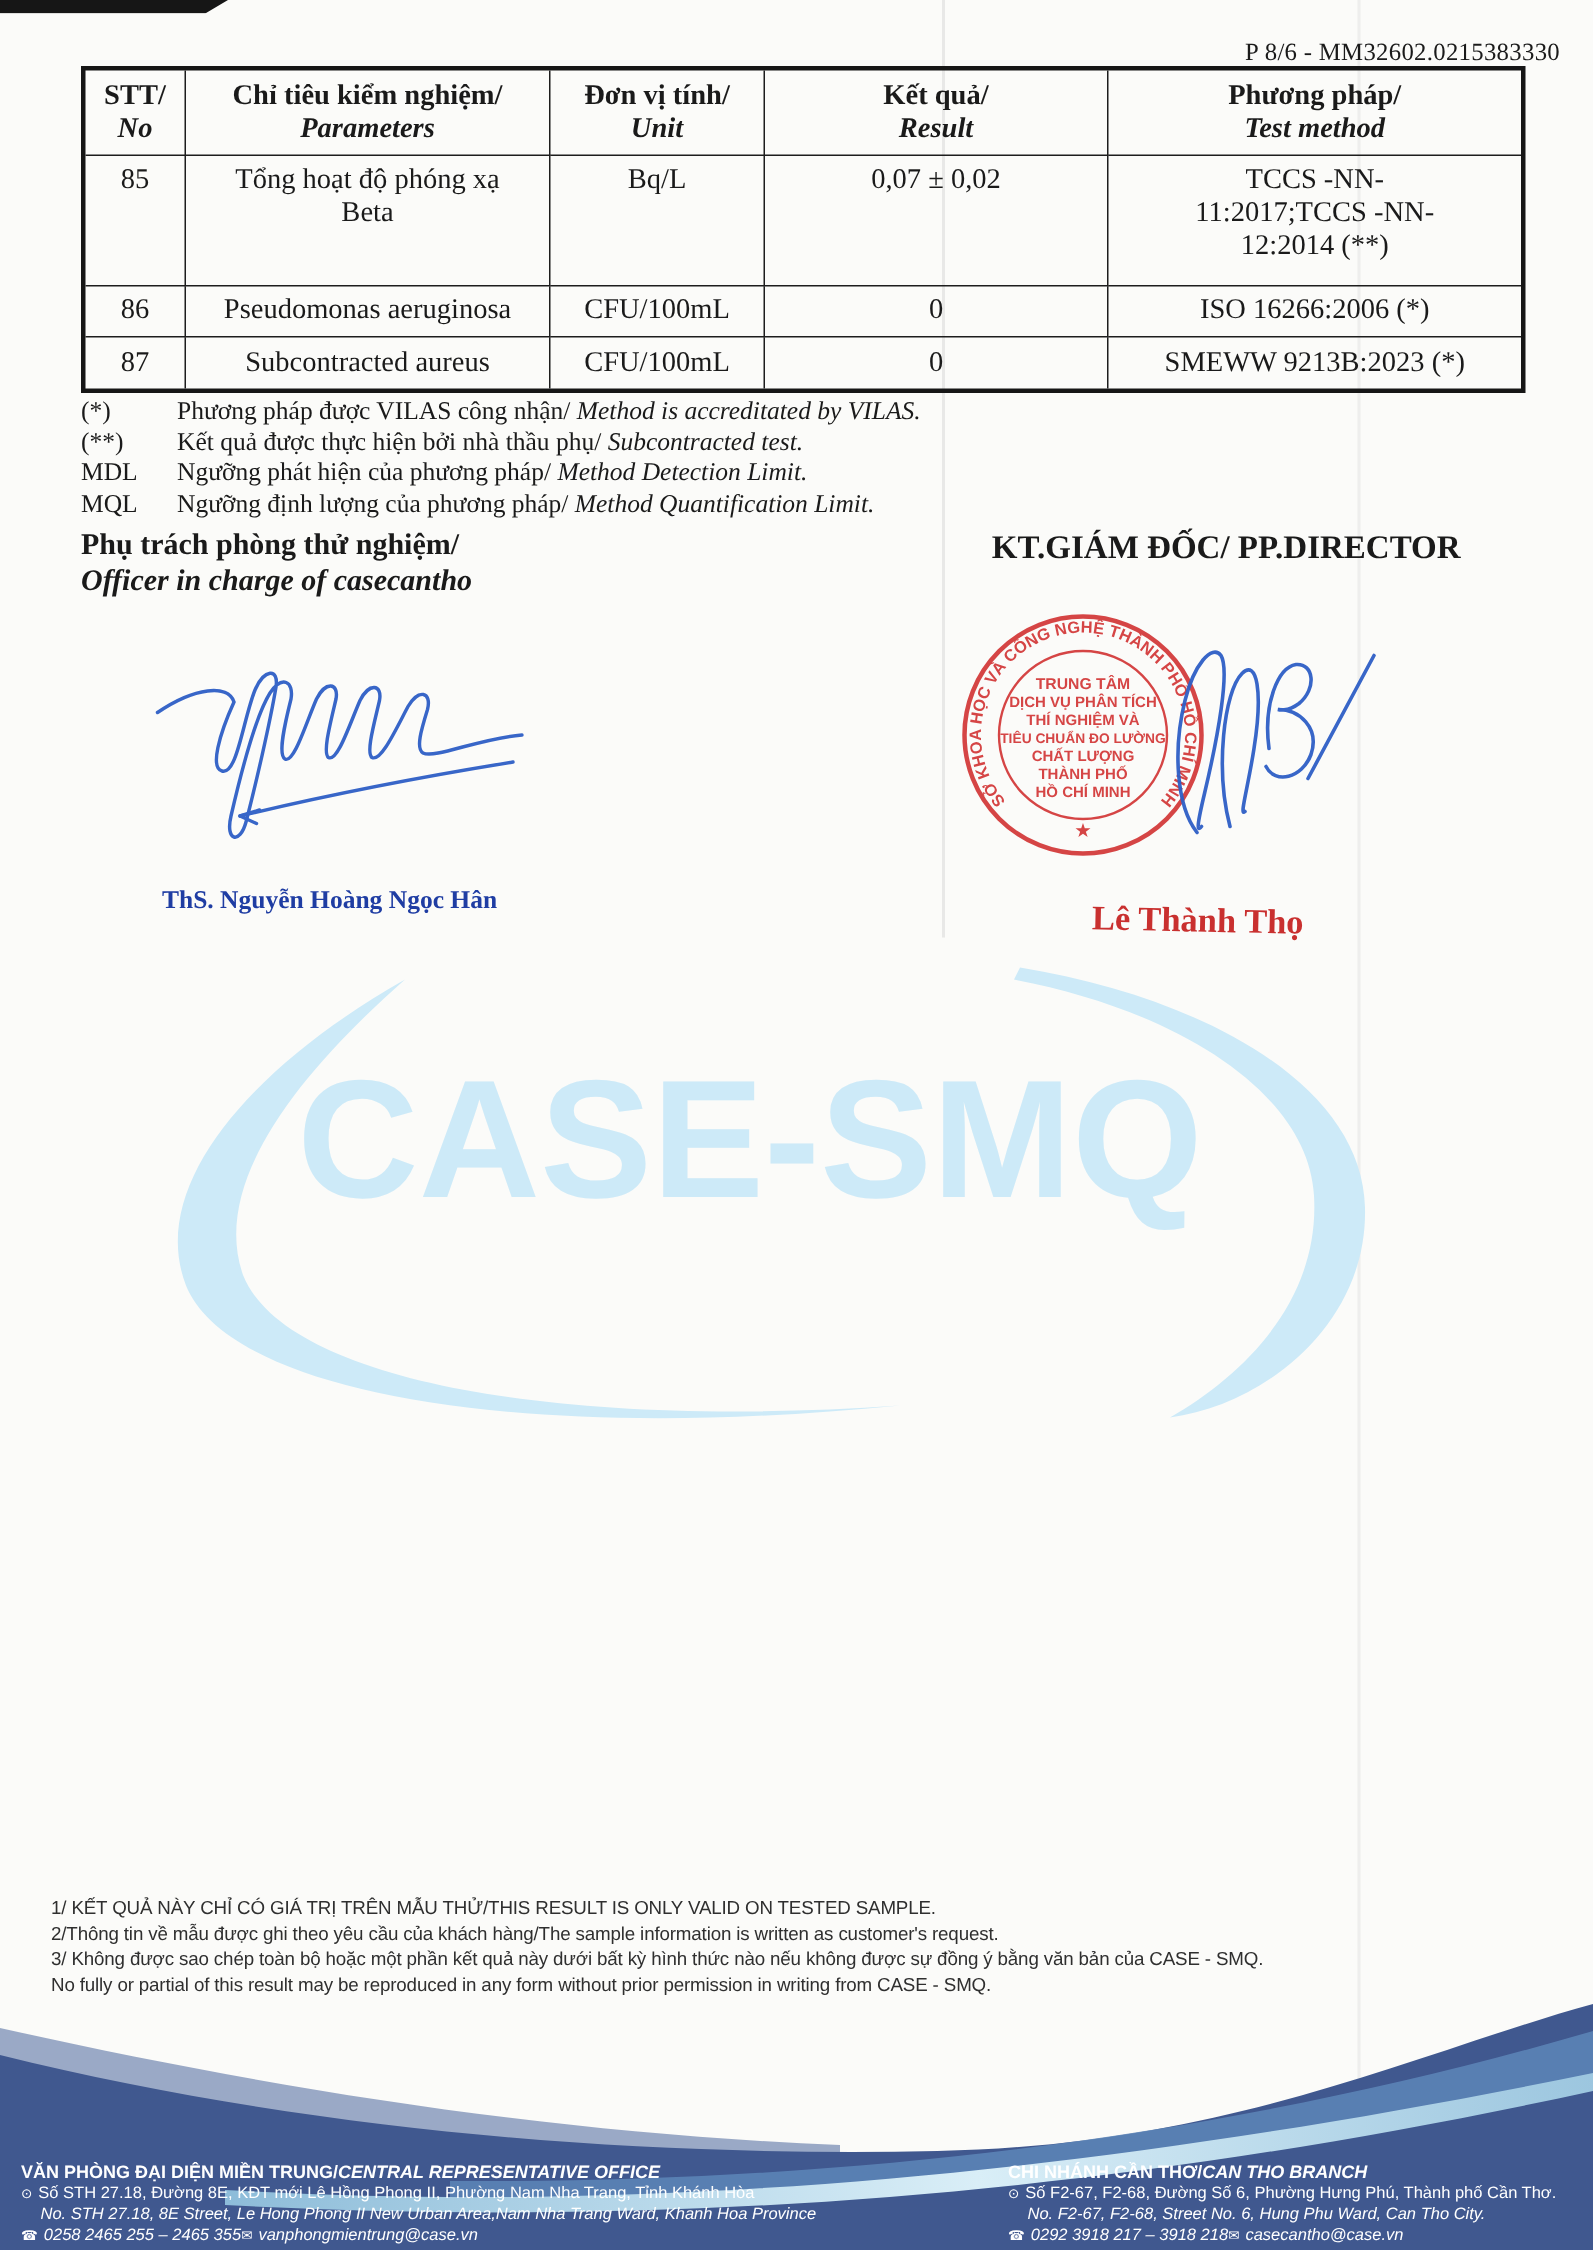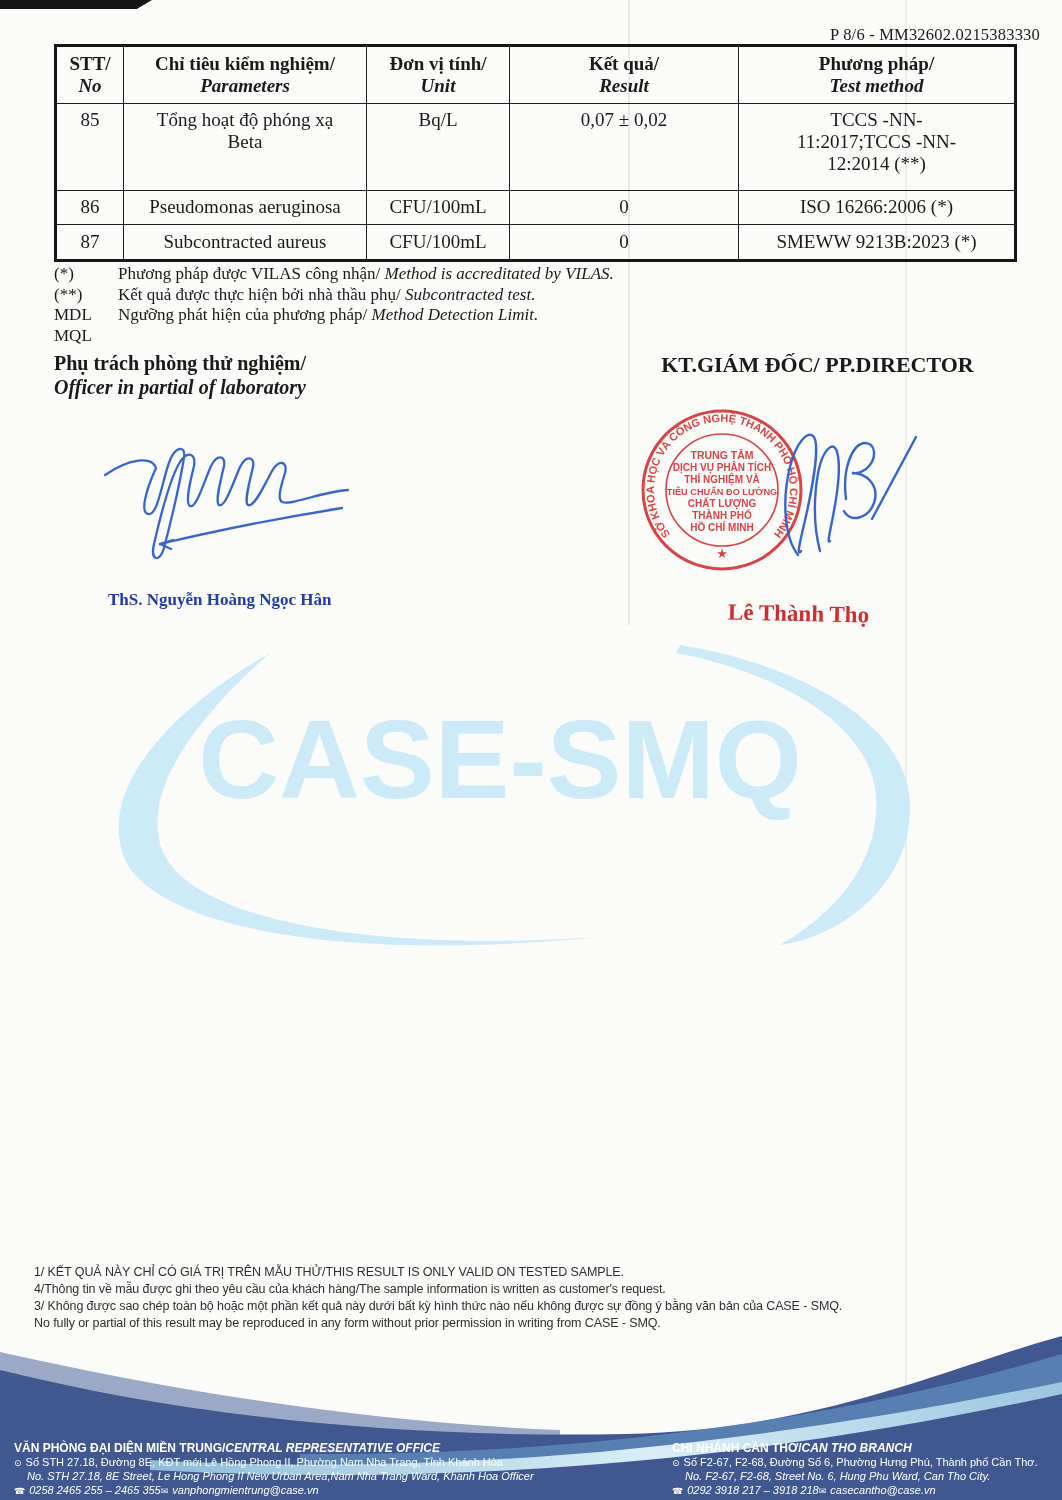--- a/index.html
+++ b/index.html
@@ -179,6 +179,8 @@
     </div>
     <div class="fn-line">
       <span class="fn-marker">MQL</span>
+      <span><span>Ngưỡng định lượng của phương pháp/</span>
+      <span class="fn-en">Method Quantification Limit.</span></span>
     </div>
   </div>
 

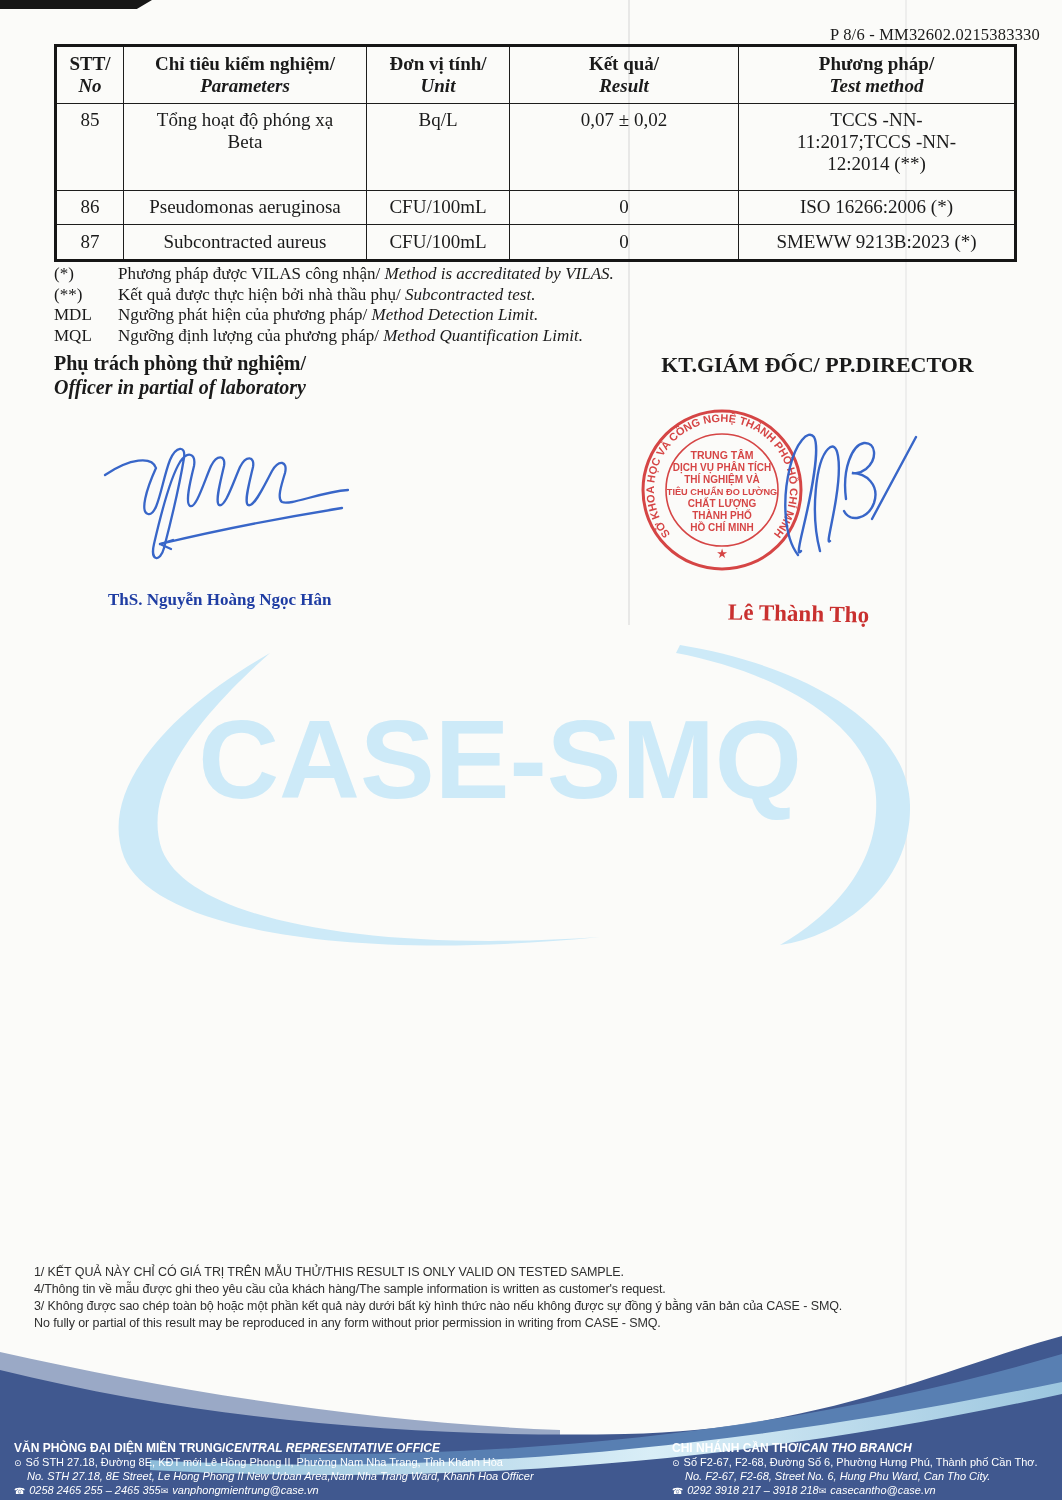--- a/index.html
+++ b/index.html
@@ -186,7 +186,7 @@
 
   <div class="sig-left-title">
     <div>Phụ trách phòng thử nghiệm/</div>
-    <div class="en">Officer in partial of laboratory</div>
+    <div class="en">Officer in charge of casecantho</div>
   </div>
   <div class="sig-right-title">
     <div>KT.GIÁM ĐỐC/ PP.DIRECTOR</div>

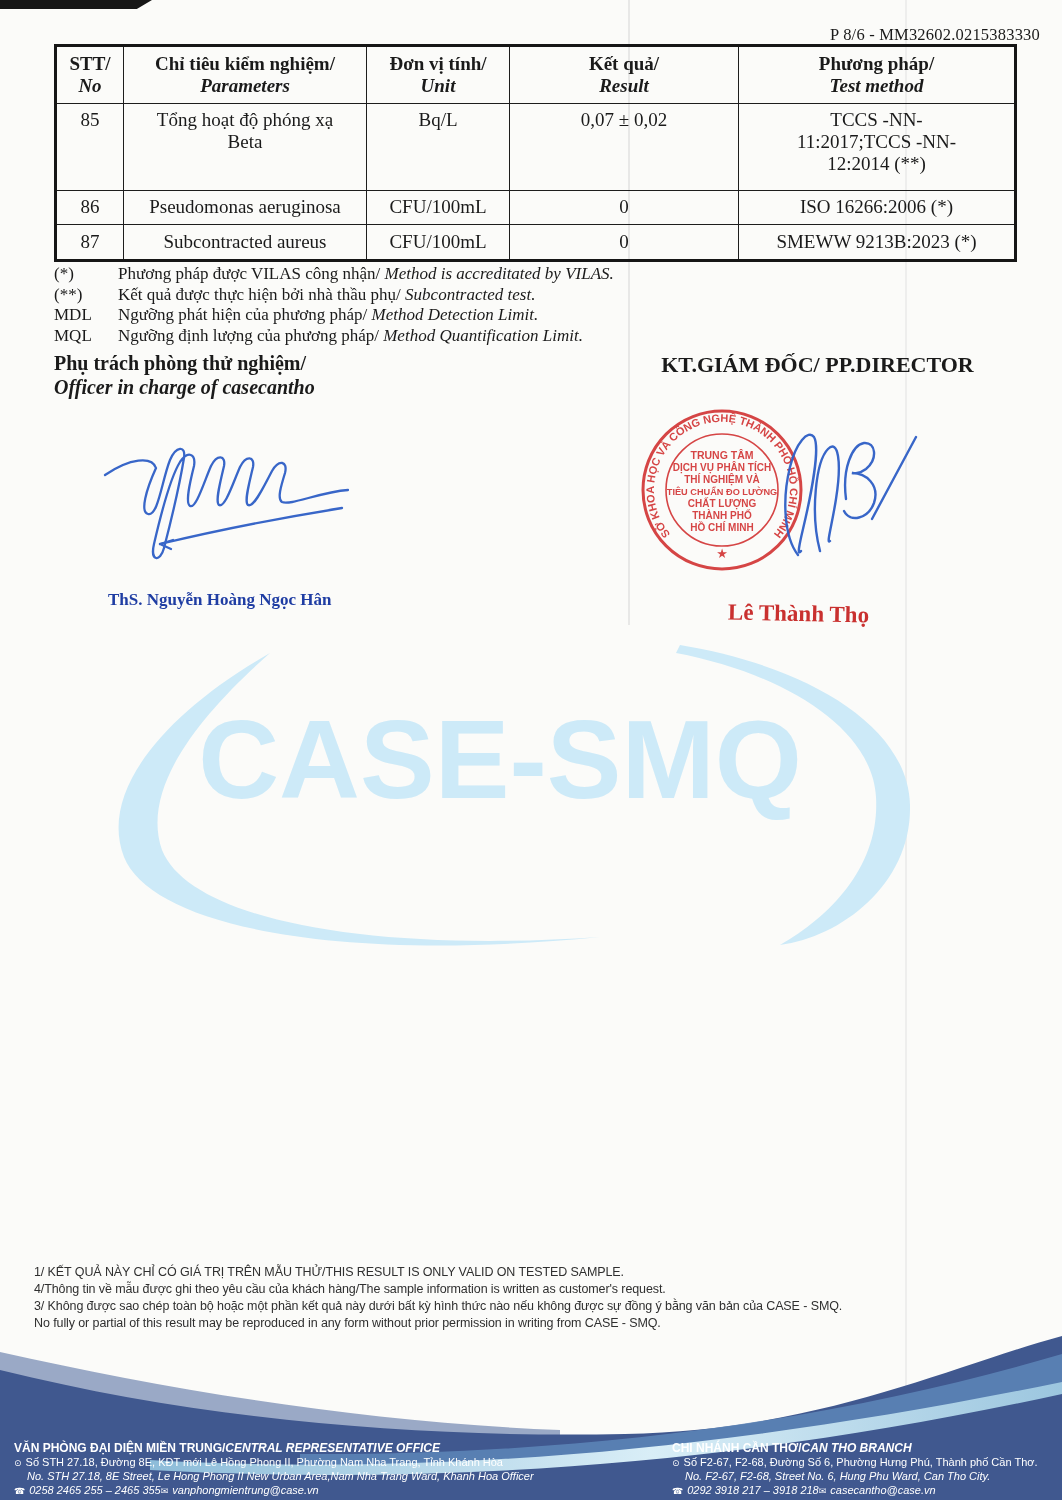--- a/index.html
+++ b/index.html
@@ -233,7 +233,7 @@
 
   <div class="notes">
     <div>1/ KẾT QUẢ NÀY CHỈ CÓ GIÁ TRỊ TRÊN MẪU THỬ/THIS RESULT IS ONLY VALID ON TESTED SAMPLE.</div>
-    <div>4/Thông tin về mẫu được ghi theo yêu cầu của khách hàng/The sample information is written as customer's request.</div>
+    <div>2/Thông tin về mẫu được ghi theo yêu cầu của khách hàng/The sample information is written as customer's request.</div>
     <div>3/ Không được sao chép toàn bộ hoặc một phần kết quả này dưới bất kỳ hình thức nào nếu không được sự đồng ý bằng văn bản của CASE - SMQ.</div>
     <div>No fully or partial of this result may be reproduced in any form without prior permission in writing from CASE - SMQ.</div>
   </div>

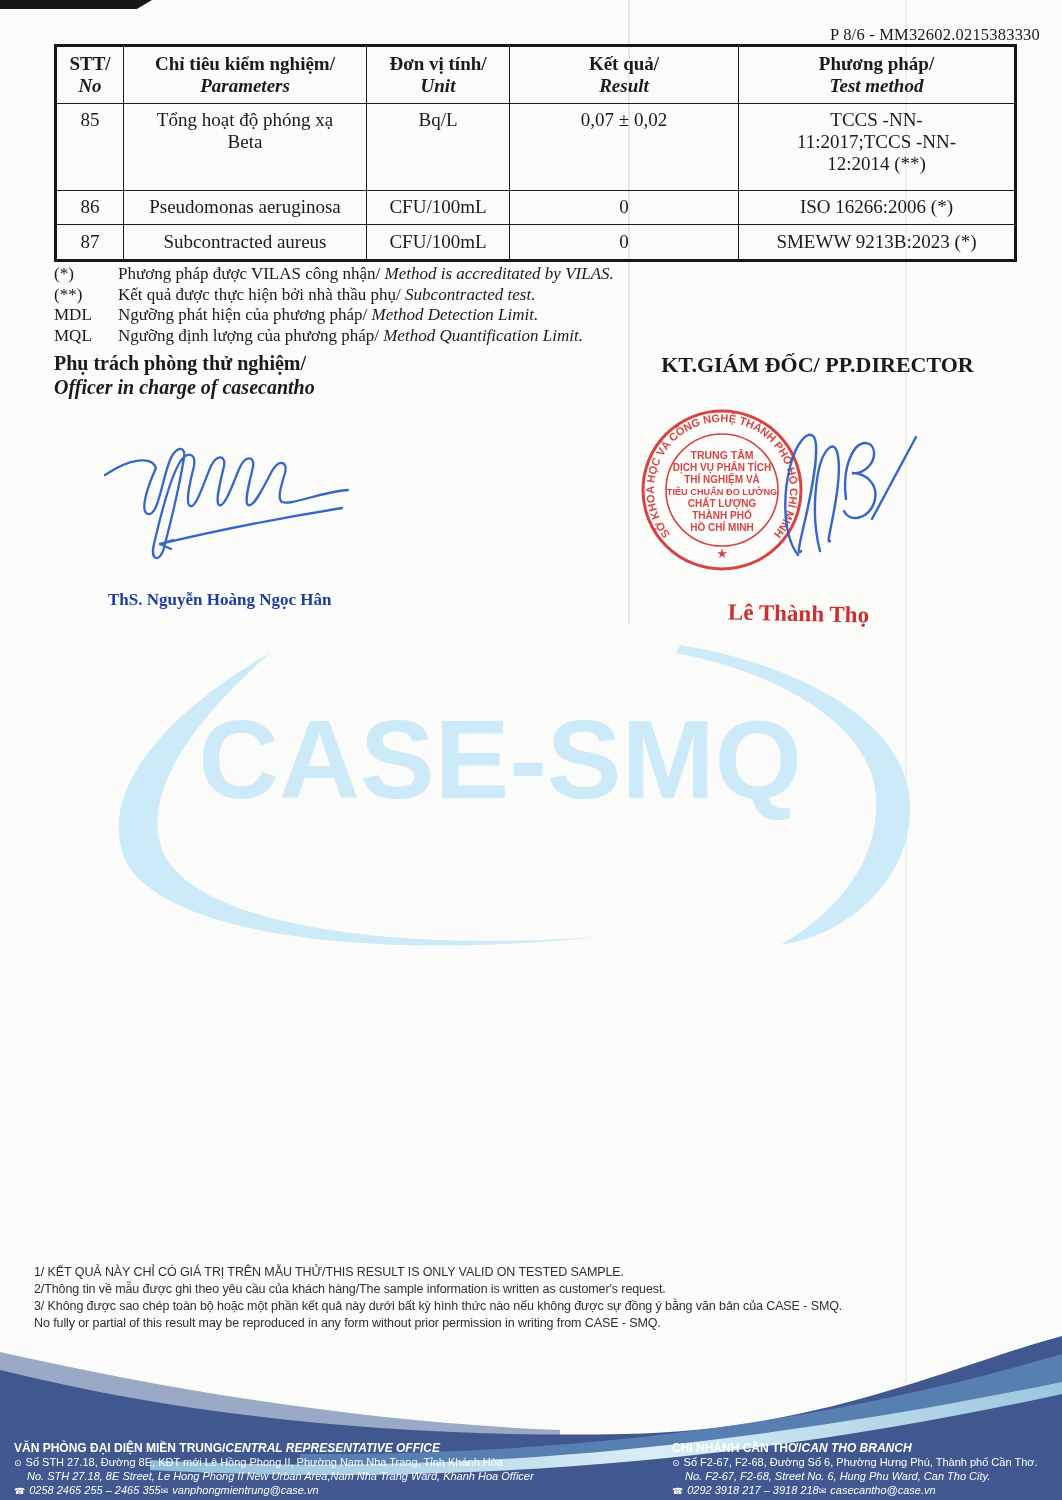--- a/index.html
+++ b/index.html
@@ -260,7 +260,7 @@
       <div class="f-line">
         <span class="icon">⊙</span><span>Số STH 27.18, Đường 8E, KĐT mới Lê Hồng Phong II, Phường Nam Nha Trang, Tỉnh Khánh Hòa</span>
       </div>
-      <div class="f-line-en">No. STH 27.18, 8E Street, Le Hong Phong II New Urban Area,Nam Nha Trang Ward, Khanh Hoa Officer</div>
+      <div class="f-line-en">No. STH 27.18, 8E Street, Le Hong Phong II New Urban Area,Nam Nha Trang Ward, Khanh Hoa Province</div>
       <div class="f-contact">
         <span><span class="icon">☎</span><span>0258 2465 255 – 2465 355</span></span>
         <span><span class="icon">✉</span><span>vanphongmientrung@case.vn</span></span>

